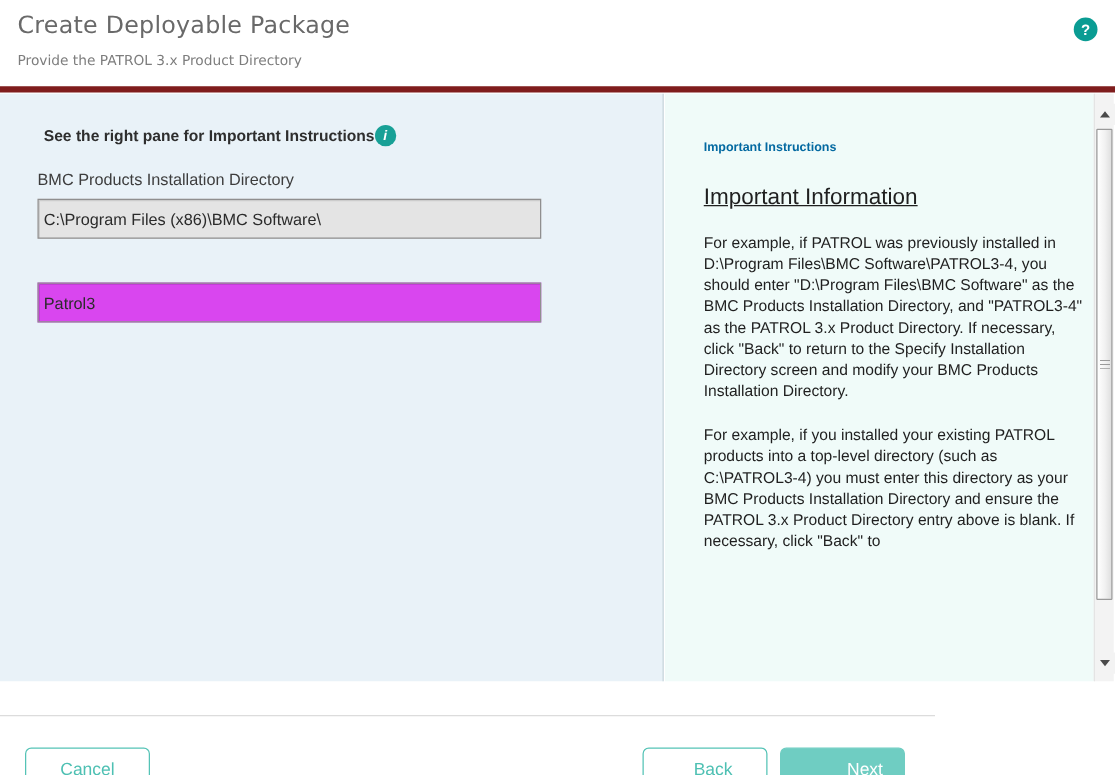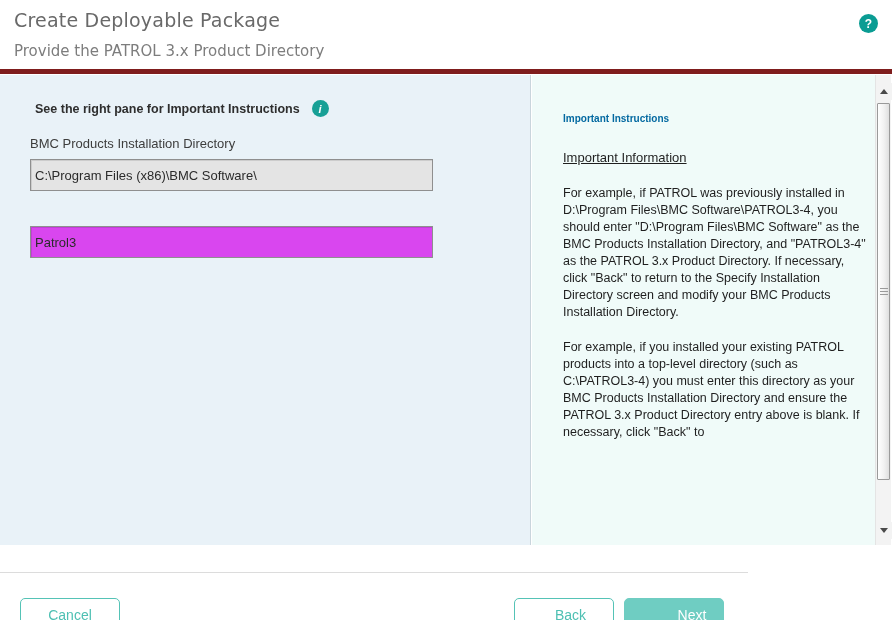--- a/index.html
+++ b/index.html
@@ -24,7 +24,7 @@
   .header .subtitle {
     position:absolute; left:14px; top:42px;
     font-family:"DejaVu Sans", sans-serif;
-    font-size:15px; color:#7d7d7d;
+    font-size:11px; color:#7d7d7d;
   }
   .help-icon {
     position:absolute; right:14px; top:14px;

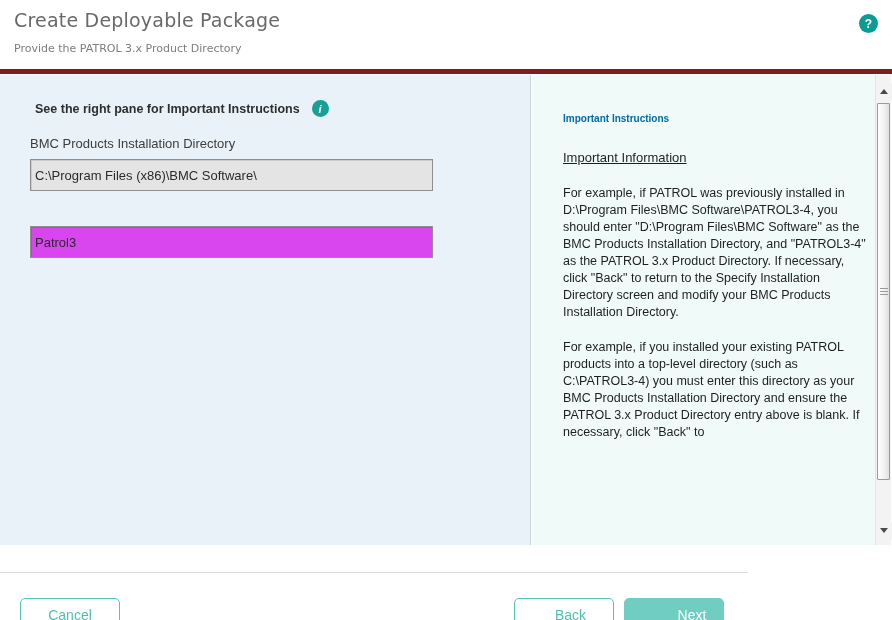--- a/index.html
+++ b/index.html
@@ -43,7 +43,7 @@
   }
   .note-row {
     position:absolute; left:35px; top:25px; width:460px;
-    display:flex; align-items:center; gap:12px;
+    display:flex; align-items:center; 
   }
   .note-text { font-size:12.5px; font-weight:bold; color:#2e2e2e; }
   .info-icon {

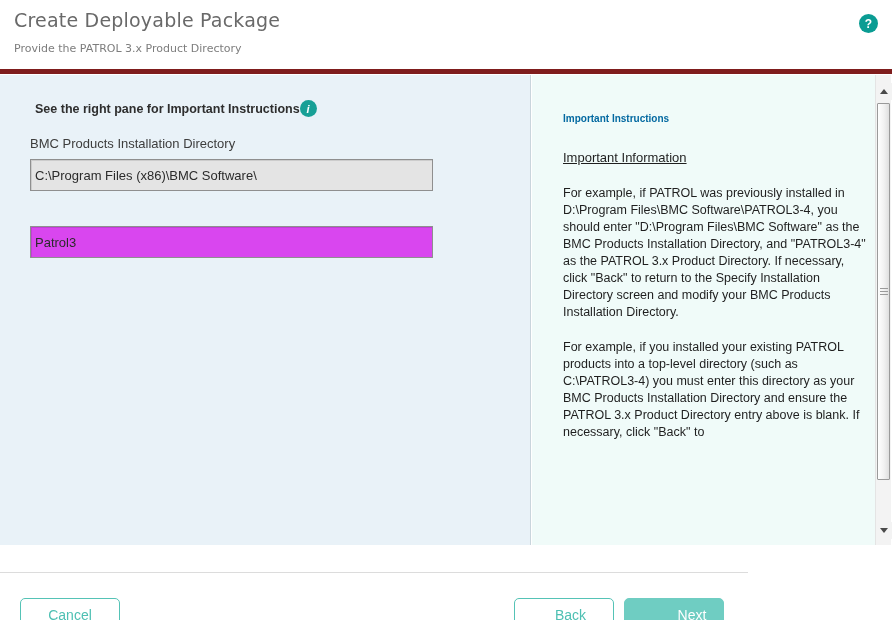--- a/index.html
+++ b/index.html
@@ -76,7 +76,7 @@
     line-height:17px; margin-bottom:22px;
   }
   .rp-link {
-    font-size:13px; color:#1f1f1f; line-height:17px;
+    font-size:18px; color:#1f1f1f; line-height:17px;
     text-decoration:underline;
     margin-top:12px;
   }

